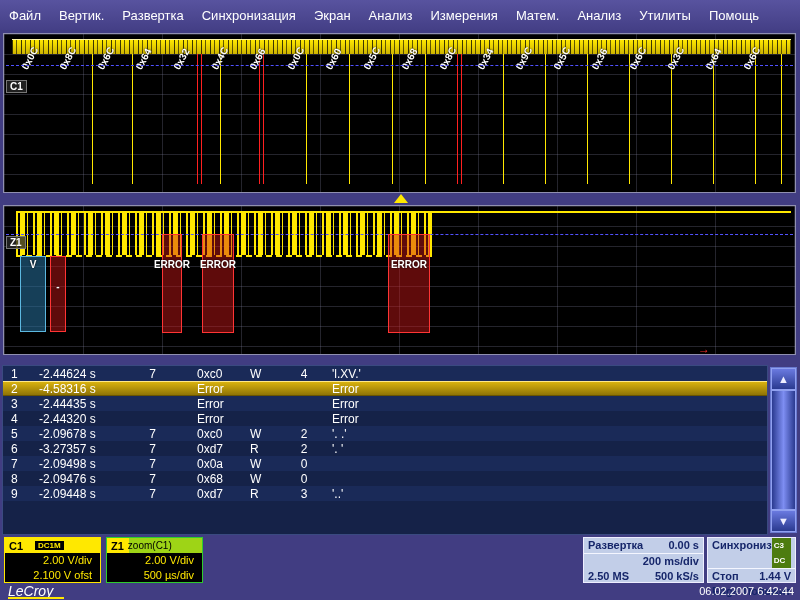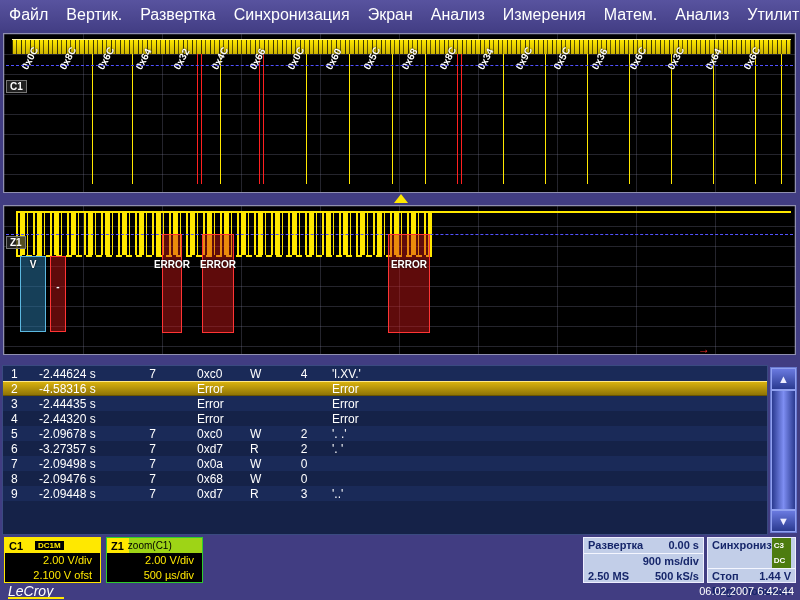--- a/index.html
+++ b/index.html
@@ -13,7 +13,7 @@
   #menubar {
     position:absolute; left:0; top:0; width:800px; height:30px;
     background:linear-gradient(#58539f,#443f86);
-    display:flex; align-items:center; color:#fff; font-size:16px;
+    display:flex; align-items:center; color:#fff; font-size:13px;
   }
   .menu-item { padding:0 9px; white-space:nowrap; cursor:default; }
 

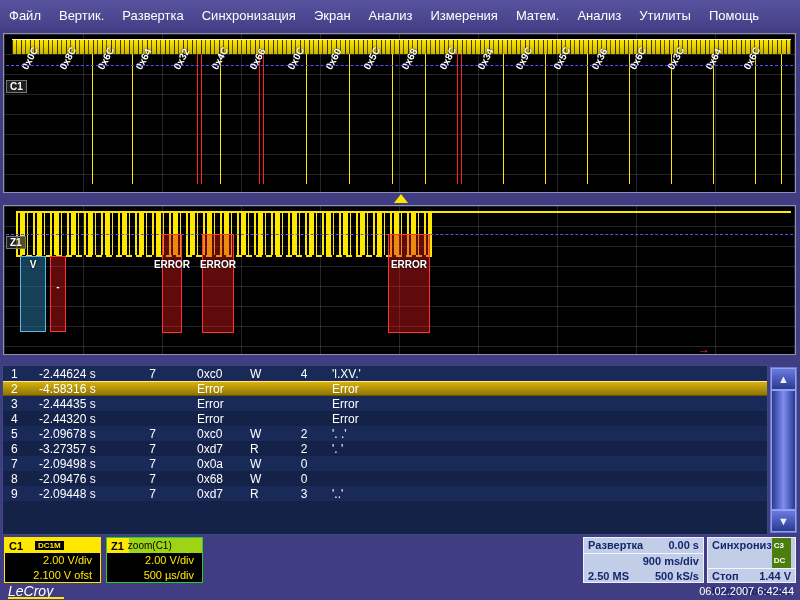--- a/index.html
+++ b/index.html
@@ -343,7 +343,7 @@
     <span>0.00 s</span>
   </div>
   <div class="info-row" style="justify-content:flex-end">
-    <span>900 ms/div</span>
+    <span>200 ms/div</span>
   </div>
   <div class="info-row">
     <span>2.50 MS</span>

